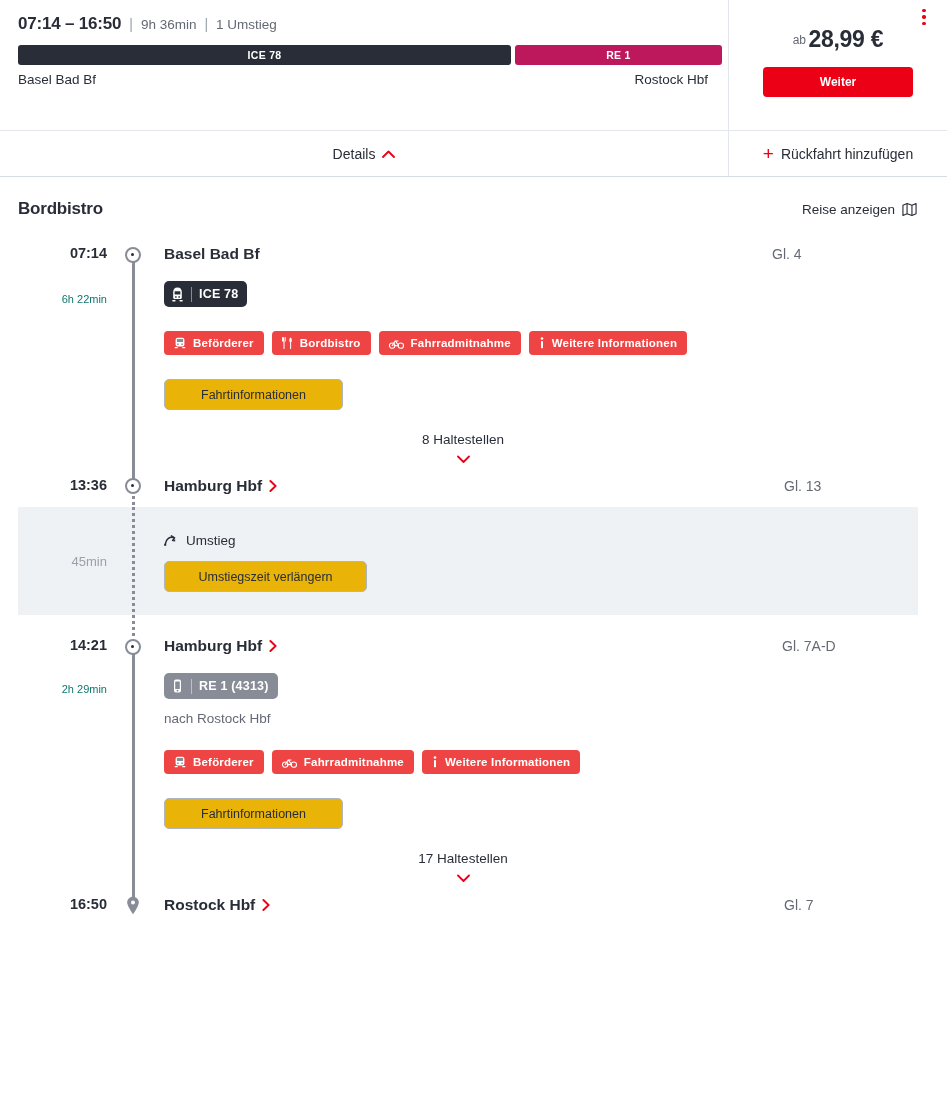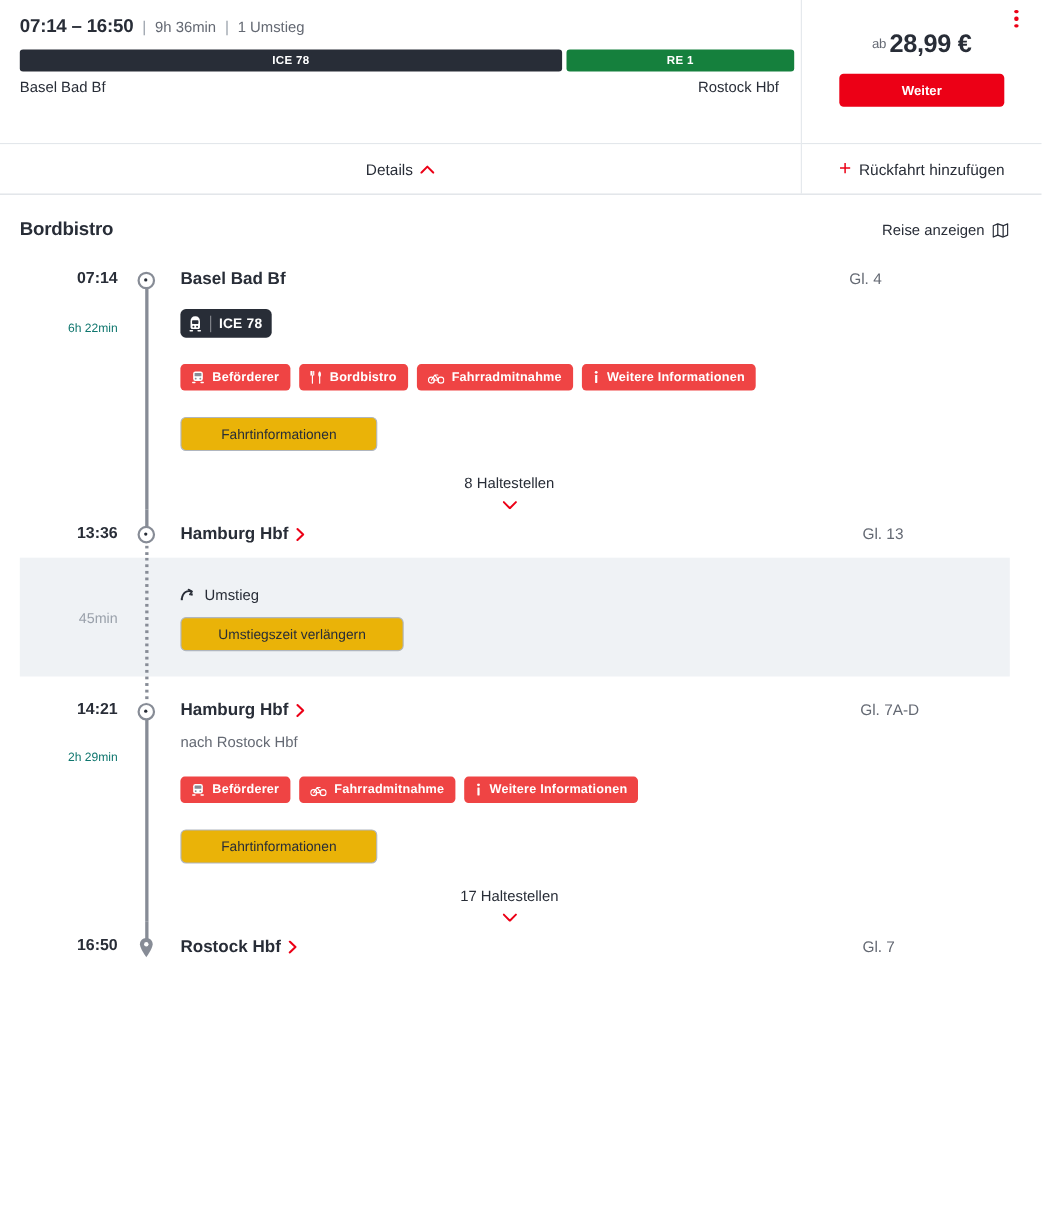--- a/index.html
+++ b/index.html
@@ -29,7 +29,7 @@
          justify-content: center; color: #fff; font-size: 10.5px; font-weight: bold;
          letter-spacing: .3px; }
   .bar.ice { flex: 0 0 493px; background: #282d37; }
-  .bar.re  { flex: 0 0 207px; background: #15803d; }
+  .bar.re  { flex: 0 0 207px; background: #be185d; }
 
   .endpoints { display: flex; justify-content: space-between; margin-top: 7px;
                font-size: 13.5px; color: #282d37; }

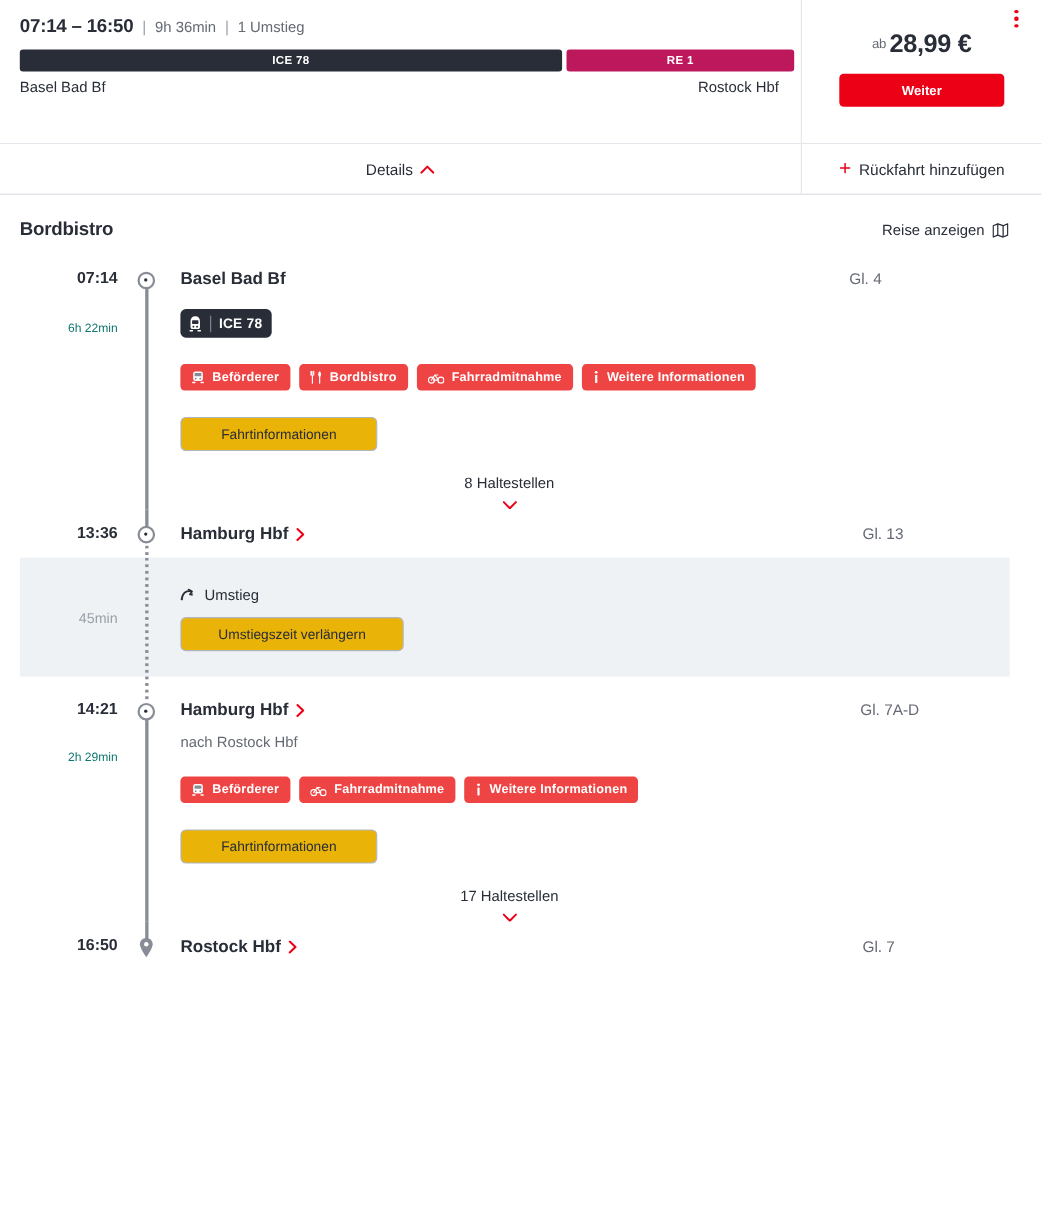--- a/index.html
+++ b/index.html
@@ -357,6 +357,17 @@
           </svg>
         </div>
 
+        <div style="margin-top:18px">
+          <div class="train-badge gray">
+            <svg class="tb-icon" viewBox="0 0 13 15">
+              <rect x="3.0" y="0.6" width="7.0" height="13.0" rx="1.8" fill="#ffffff"></rect>
+              <rect x="4.2" y="2.4" width="4.6" height="7.6" rx="0.5" fill="#878c96"></rect>
+              <circle cx="6.5" cy="11.7" r="0.9" fill="#878c96"></circle>
+            </svg>
+            <span class="tb-div"></span>
+            <span class="tb-label">RE 1 (4313)</span>
+          </div>
+        </div>
 
         <div class="nach">nach Rostock Hbf</div>
 

